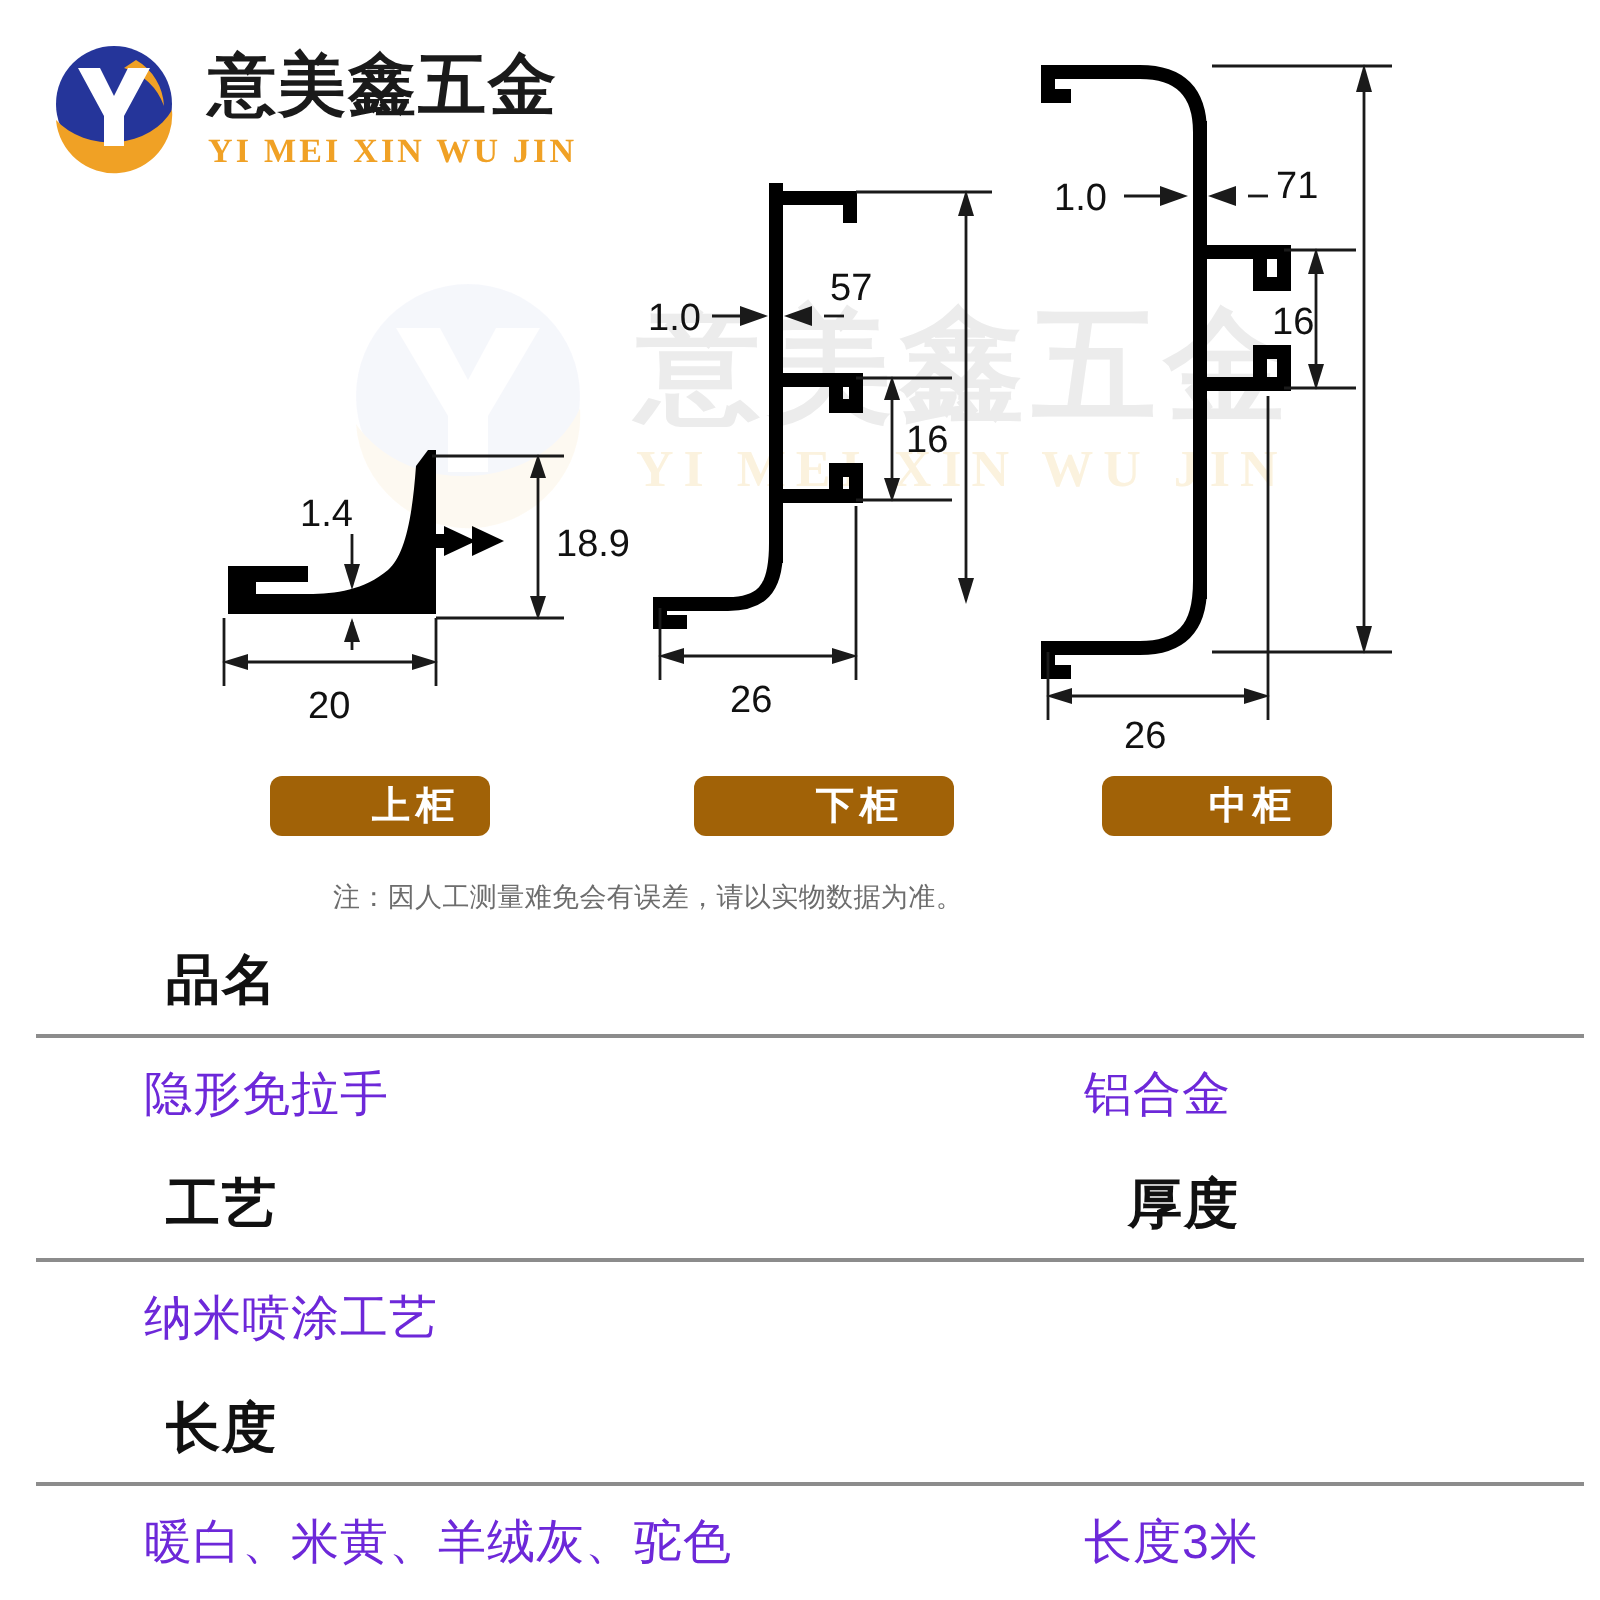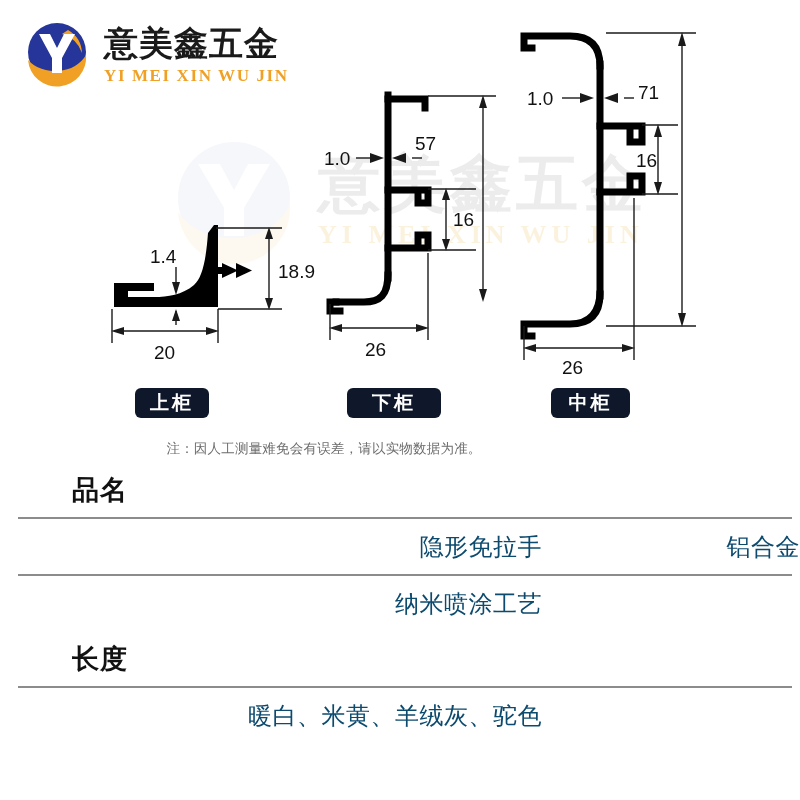--- a/index.html
+++ b/index.html
@@ -125,7 +125,7 @@
   .badge {
     position: absolute;
     height: 30px;
-    background: #0f172a;
+    background: #a16207;
     border-radius: 6px;
     color: #ffffff;
     font-size: 19px;
@@ -136,6 +136,7 @@
     justify-content: center;
     z-index: 3;
     font-family: "Liberation Sans", "DejaVu Sans", sans-serif;
+    padding-left: 36px;
   }
   #badge-0 { left: 135px; top: 388px; width: 74px; }
   #badge-1 { left: 347px; top: 388px; width: 94px; }

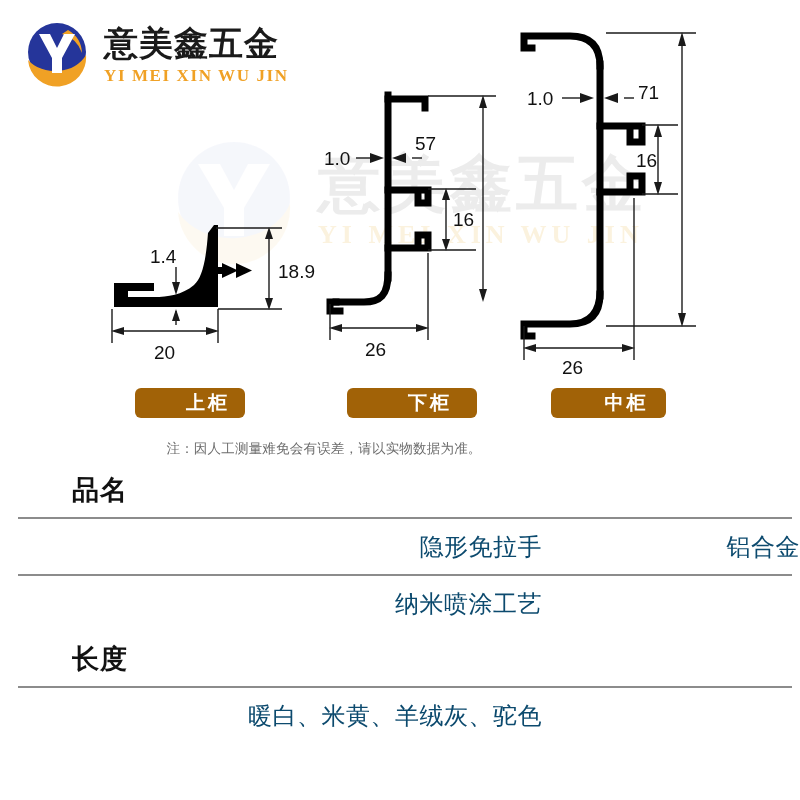--- a/index.html
+++ b/index.html
@@ -180,6 +180,7 @@
     font-weight: 700;
     color: #111111;
     letter-spacing: 1px;
+    margin-left: 11px;
   }
   .spec-row.val .c1,
   .spec-row.val .c2 {

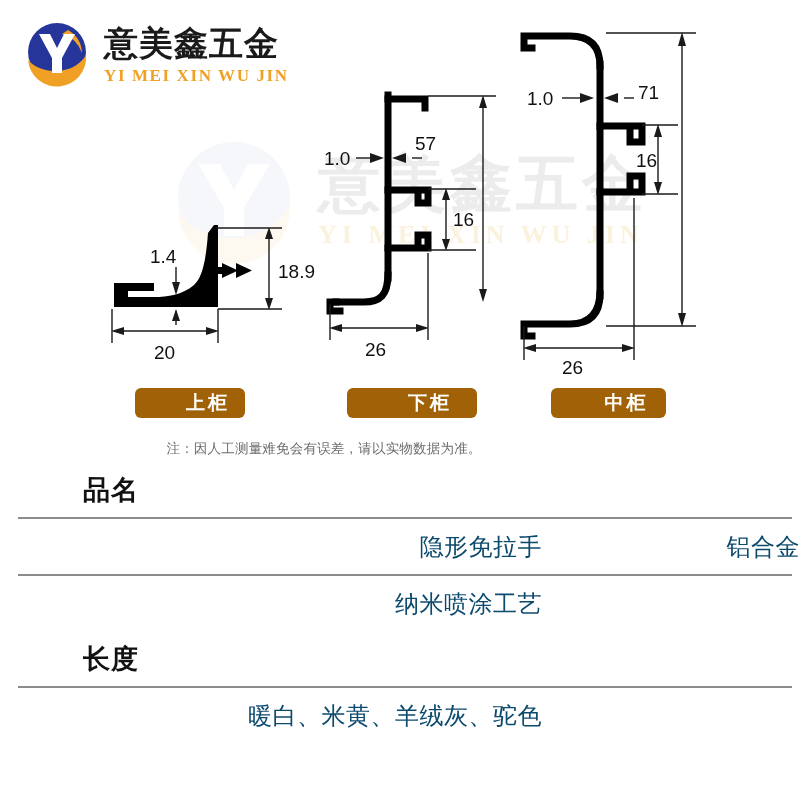--- a/index.html
+++ b/index.html
@@ -186,9 +186,8 @@
   .spec-row.val .c2 {
     font-size: 24px;
     font-weight: 400;
-    color: #0c4a6e;
+    color: #6d28d9;
     letter-spacing: 0.5px;
-    text-align: right;
   }
   .spec-rule {
     height: 2px;

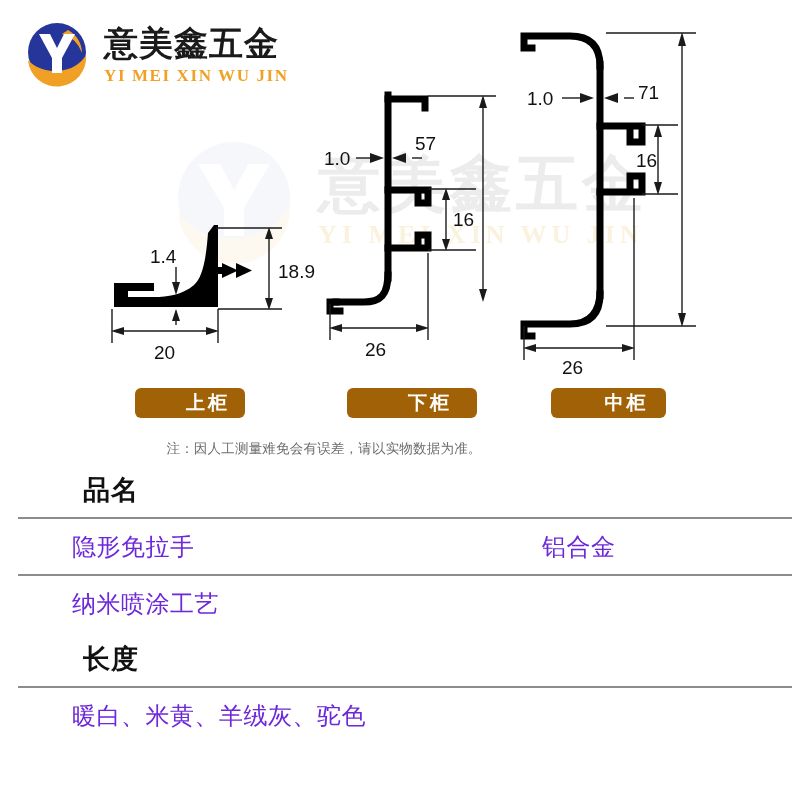--- a/index.html
+++ b/index.html
@@ -396,6 +396,10 @@
       <div class="c2">铝合金</div>
     </div>
 
+    <div class="spec-row head">
+      <div class="c1">工艺</div>
+      <div class="c2">厚度</div>
+    </div>
     <div class="spec-rule"></div>
 
     <div class="spec-row val">

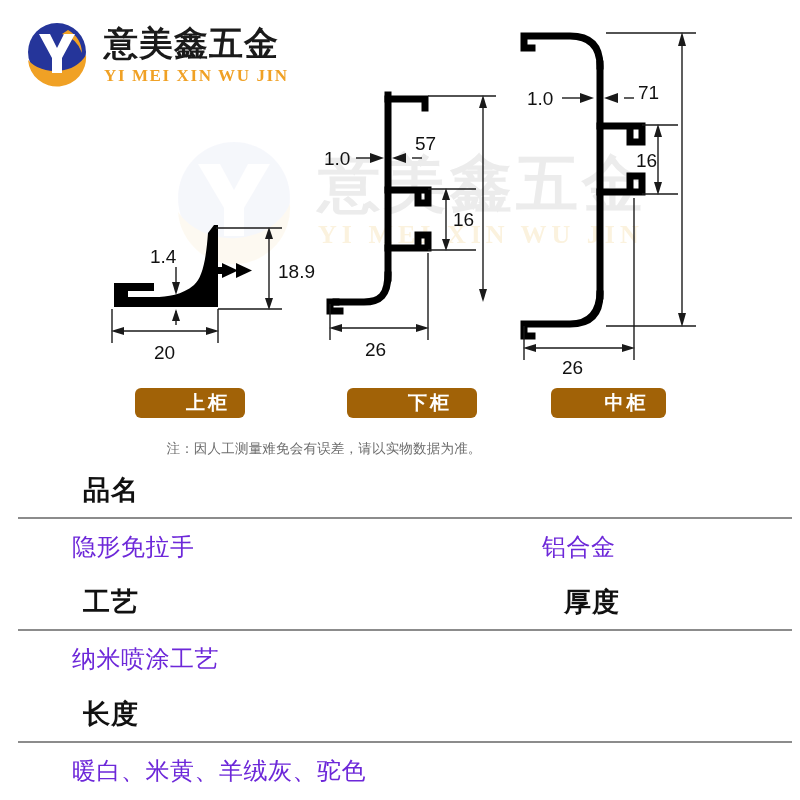--- a/index.html
+++ b/index.html
@@ -413,6 +413,7 @@
 
     <div class="spec-row val">
       <div class="c1">暖白、米黄、羊绒灰、驼色</div>
+      <div class="c2">长度3米</div>
     </div>
 
   </div>

